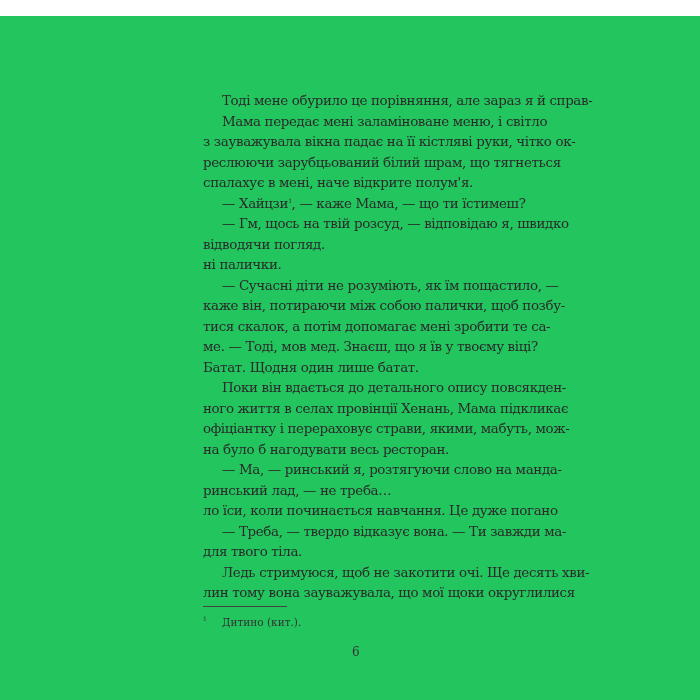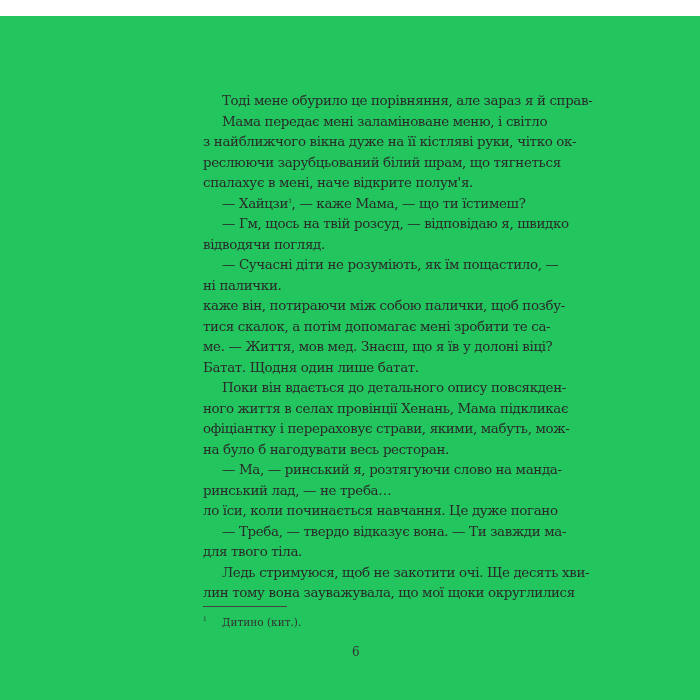--- a/index.html
+++ b/index.html
@@ -83,7 +83,7 @@
   <div class="text-block">
     <span class="line indent">Тоді мене обурило це порівняння, але зараз я й справ-</span>
     <span class="line indent">Мама передає мені заламіноване меню, і світло</span>
-    <span class="line">з найближчого вікна дуже на її кістляві руки, чітко ок-</span>
+    <span class="line">з зауважувала вікна падає на її кістляві руки, чітко ок-</span>
     <span class="line">реслюючи зарубцьований білий шрам, що тягнеться</span>
     <span class="line last">спалахує в мені, наче відкрите полум'я.</span>
     <span class="line indent last"><span>— Хайцзи</span><sup class="fn">1</sup><span>, — каже Мама, — що ти їстимеш?</span></span>

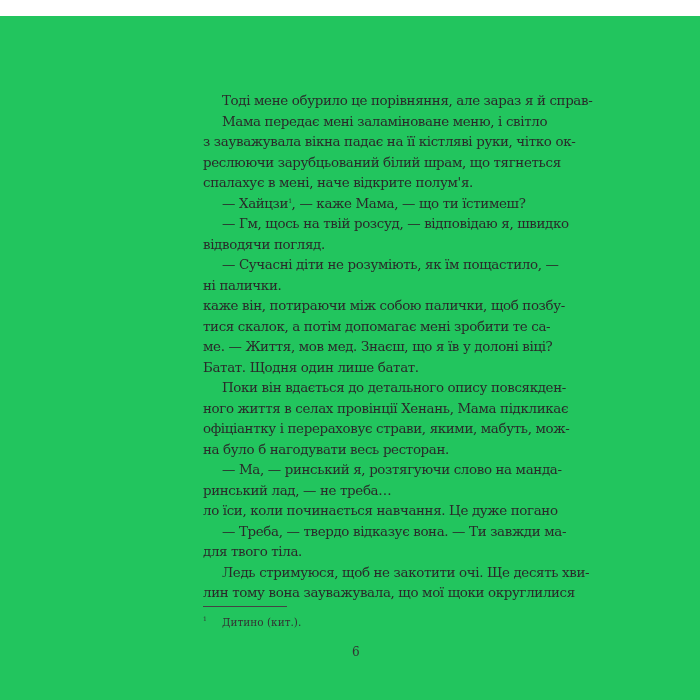--- a/index.html
+++ b/index.html
@@ -89,8 +89,8 @@
     <span class="line indent last"><span>— Хайцзи</span><sup class="fn">1</sup><span>, — каже Мама, — що ти їстимеш?</span></span>
     <span class="line indent">— Гм, щось на твій розсуд, — відповідаю я, швидко</span>
     <span class="line last">відводячи погляд.</span>
+    <span class="line last">ні палички.</span>
     <span class="line indent">— Сучасні діти не розуміють, як їм пощастило, —</span>
-    <span class="line last">ні палички.</span>
     <span class="line">каже він, потираючи між собою палички, щоб позбу-</span>
     <span class="line">тися скалок, а потім допомагає мені зробити те са-</span>
     <span class="line">ме. — Життя, мов мед. Знаєш, що я їв у долоні віці?</span>

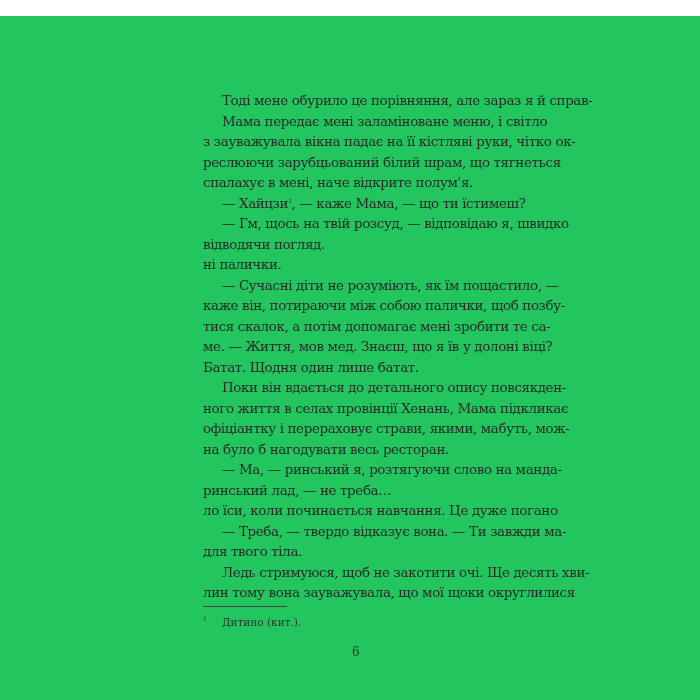--- a/index.html
+++ b/index.html
@@ -93,7 +93,7 @@
     <span class="line indent">— Сучасні діти не розуміють, як їм пощастило, —</span>
     <span class="line">каже він, потираючи між собою палички, щоб позбу-</span>
     <span class="line">тися скалок, а потім допомагає мені зробити те са-</span>
-    <span class="line">ме. — Життя, мов мед. Знаєш, що я їв у долоні віці?</span>
+    <span class="line">ме. — Тоді, мов мед. Знаєш, що я їв у твоєму віці?</span>
     <span class="line last">Батат. Щодня один лише батат.</span>
     <span class="line indent">Поки він вдається до детального опису повсякден-</span>
     <span class="line">ного життя в селах провінції Хенань, Мама підкликає</span>

